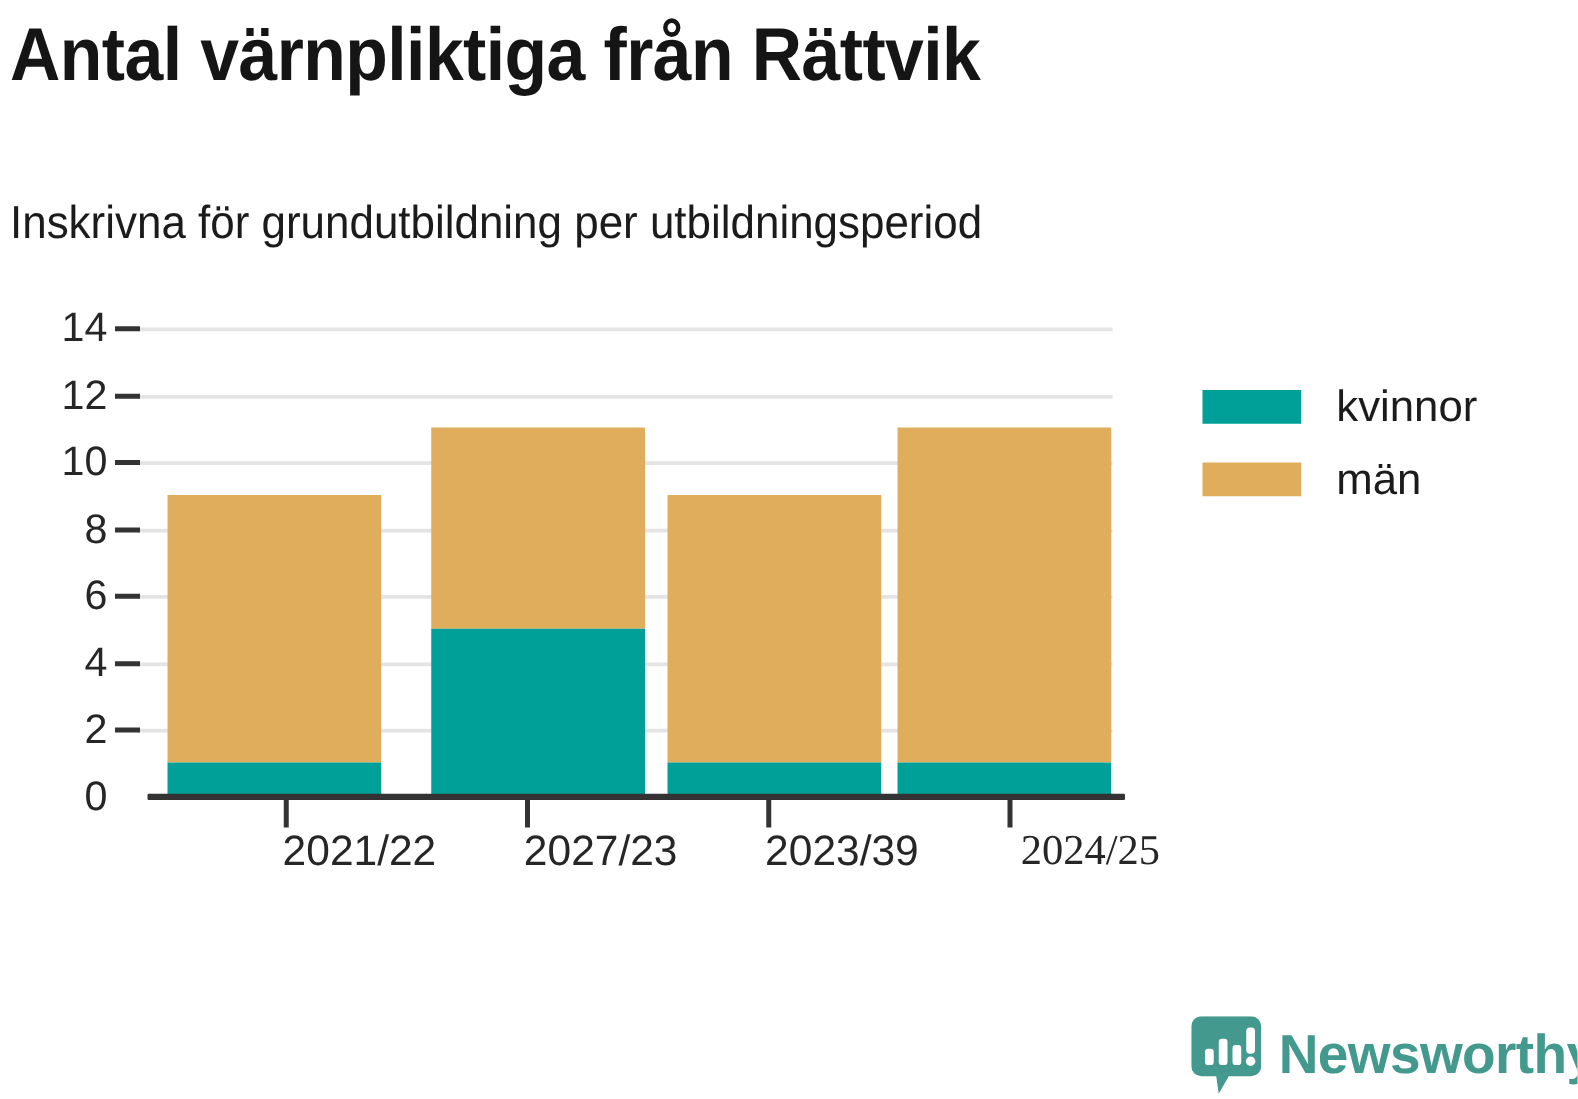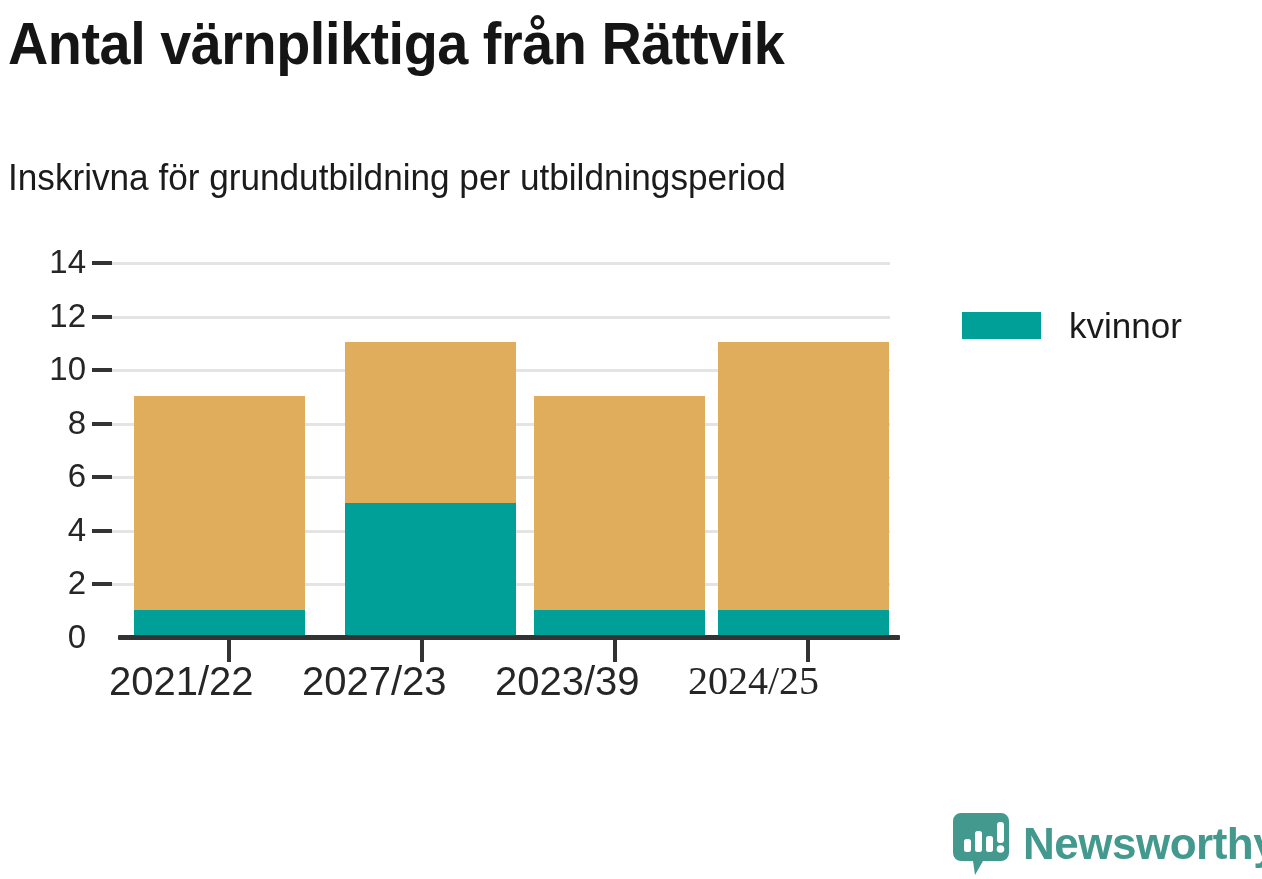--- a/index.html
+++ b/index.html
@@ -235,6 +235,10 @@
     <div class="legend-swatch" style="background:#00a098;"></div>
     <div class="legend-label">kvinnor</div>
   </div>
+  <div class="legend-row">
+    <div class="legend-swatch" style="background:#dfad5b;"></div>
+    <div class="legend-label">män</div>
+  </div>
 </div>
 
 <div id="newsworthy-logo">

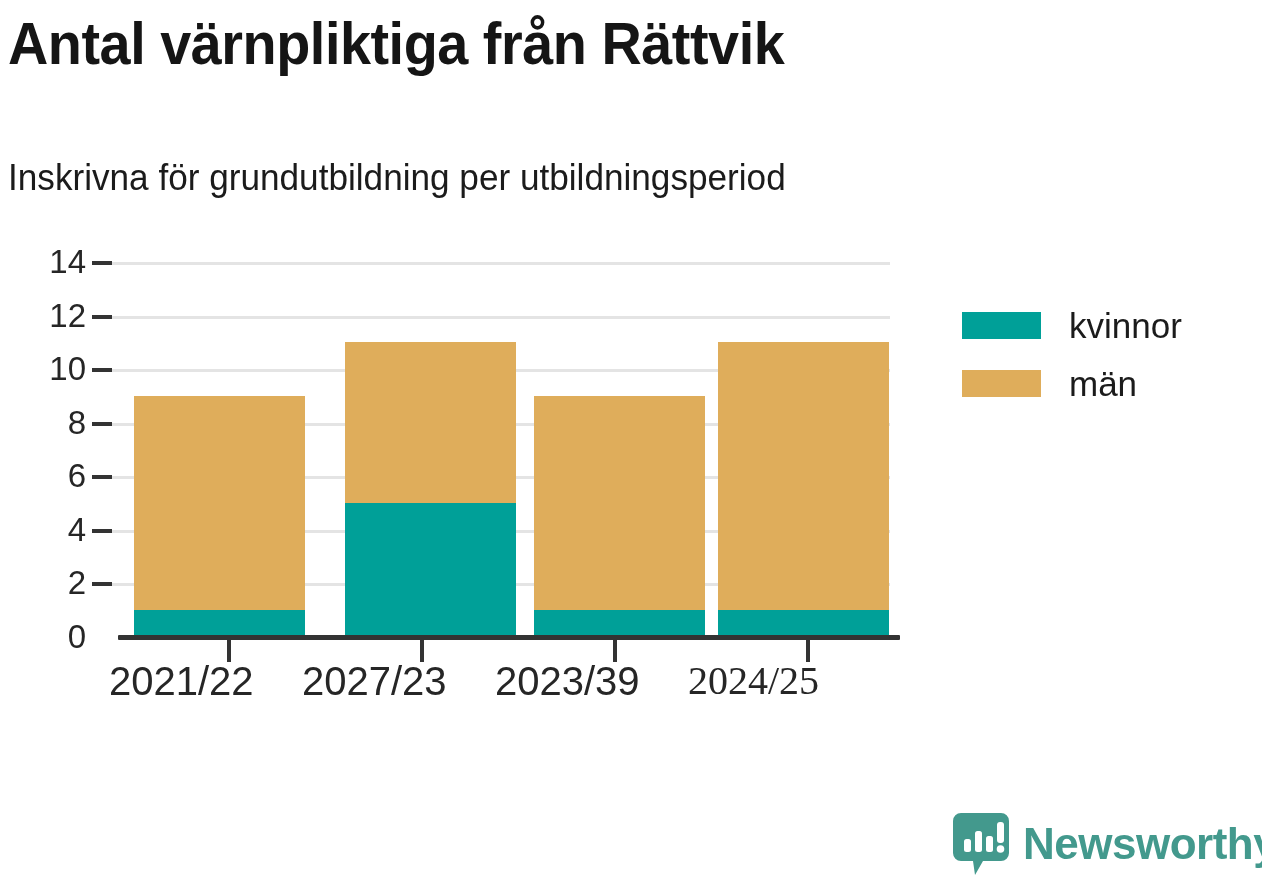--- a/index.html
+++ b/index.html
@@ -112,8 +112,8 @@
     position: absolute;
     top: 660px;
     width: 240px;
-    text-align: left;
-    font-size: 40px;
+    text-align: right;
+    font-size: 34px;
     color: #262626;
     line-height: 42px;
   }

